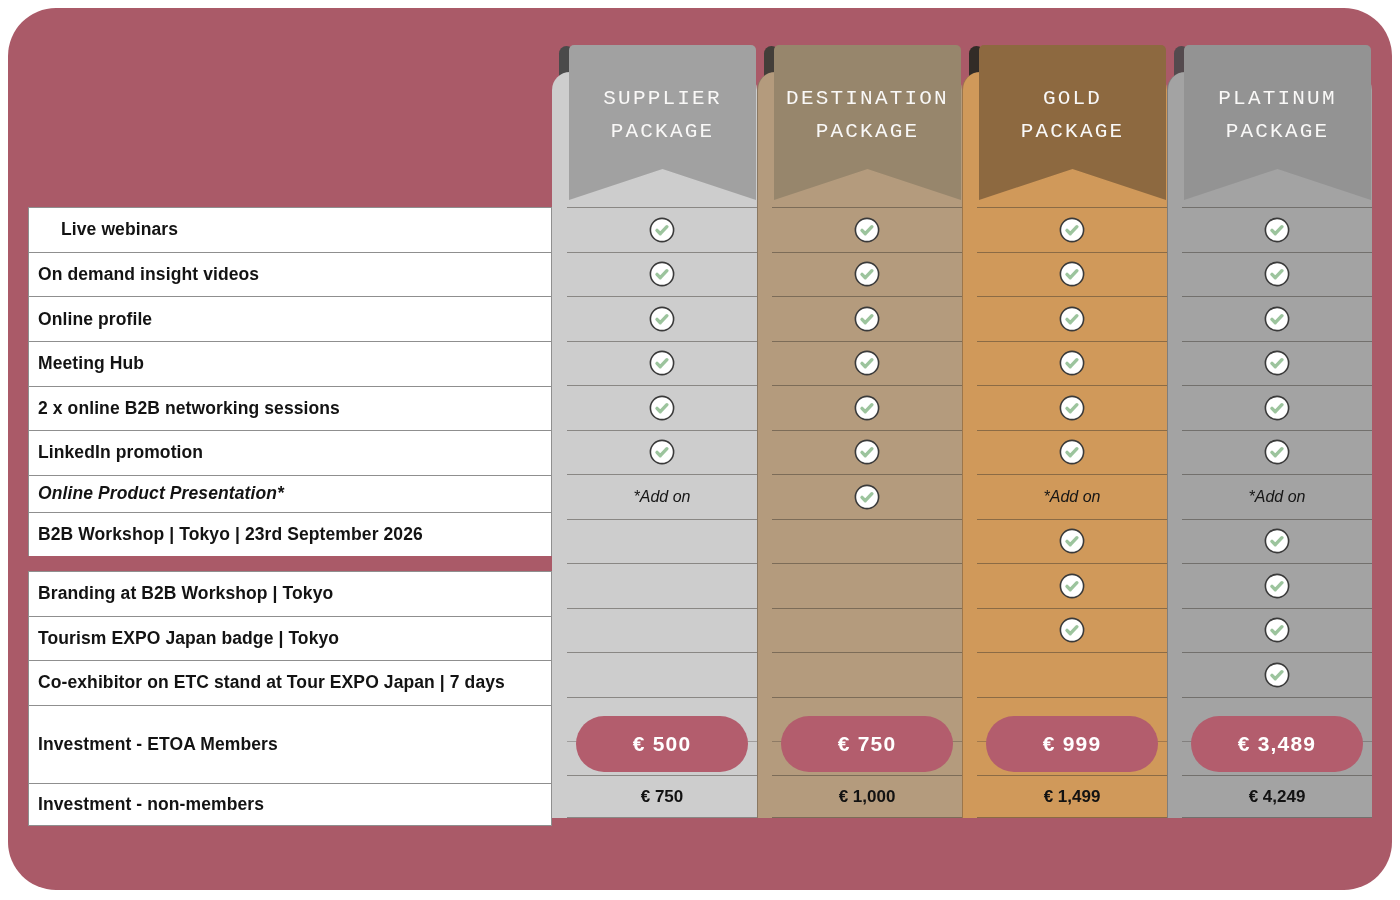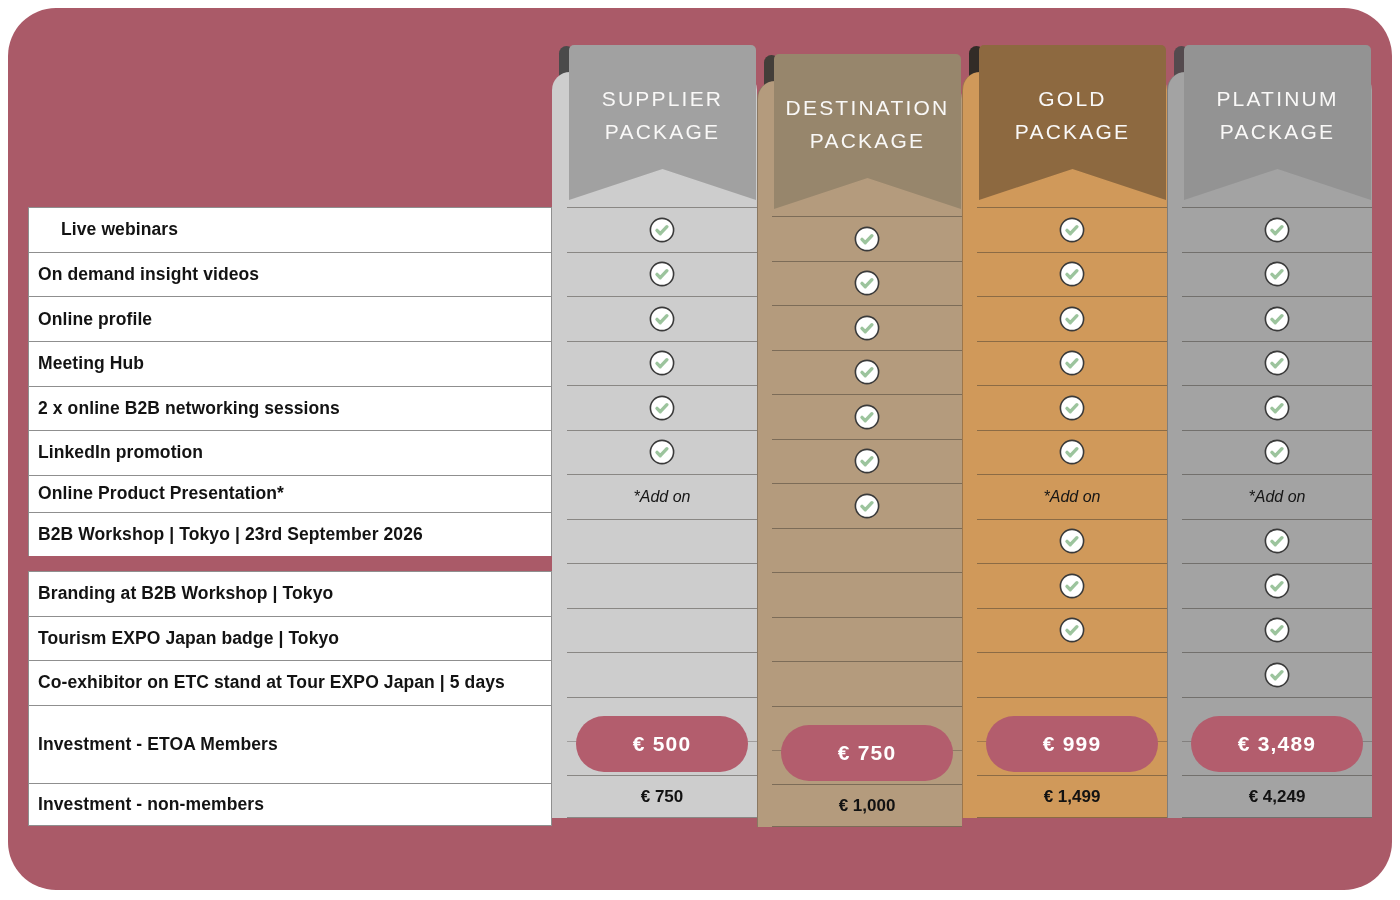--- a/index.html
+++ b/index.html
@@ -35,7 +35,7 @@
     clip-path:polygon(0 0,100% 0,100% 100%,50% 80%,0 100%);
     display:flex;flex-direction:column;align-items:center;
     padding-top:37px;box-sizing:border-box;
-    color:#f9f8f7;font-size:21px;letter-spacing:2.2px;line-height:33px;white-space:nowrap;
+    color:#f9f8f7;font-size:21px;letter-spacing:2.2px;line-height:33px;white-space:nowrap;font-family:Liberation Mono, monospace;
   }
   .cells{position:absolute;left:15px;right:0;top:162px;height:611px;z-index:4;}
   .cell{

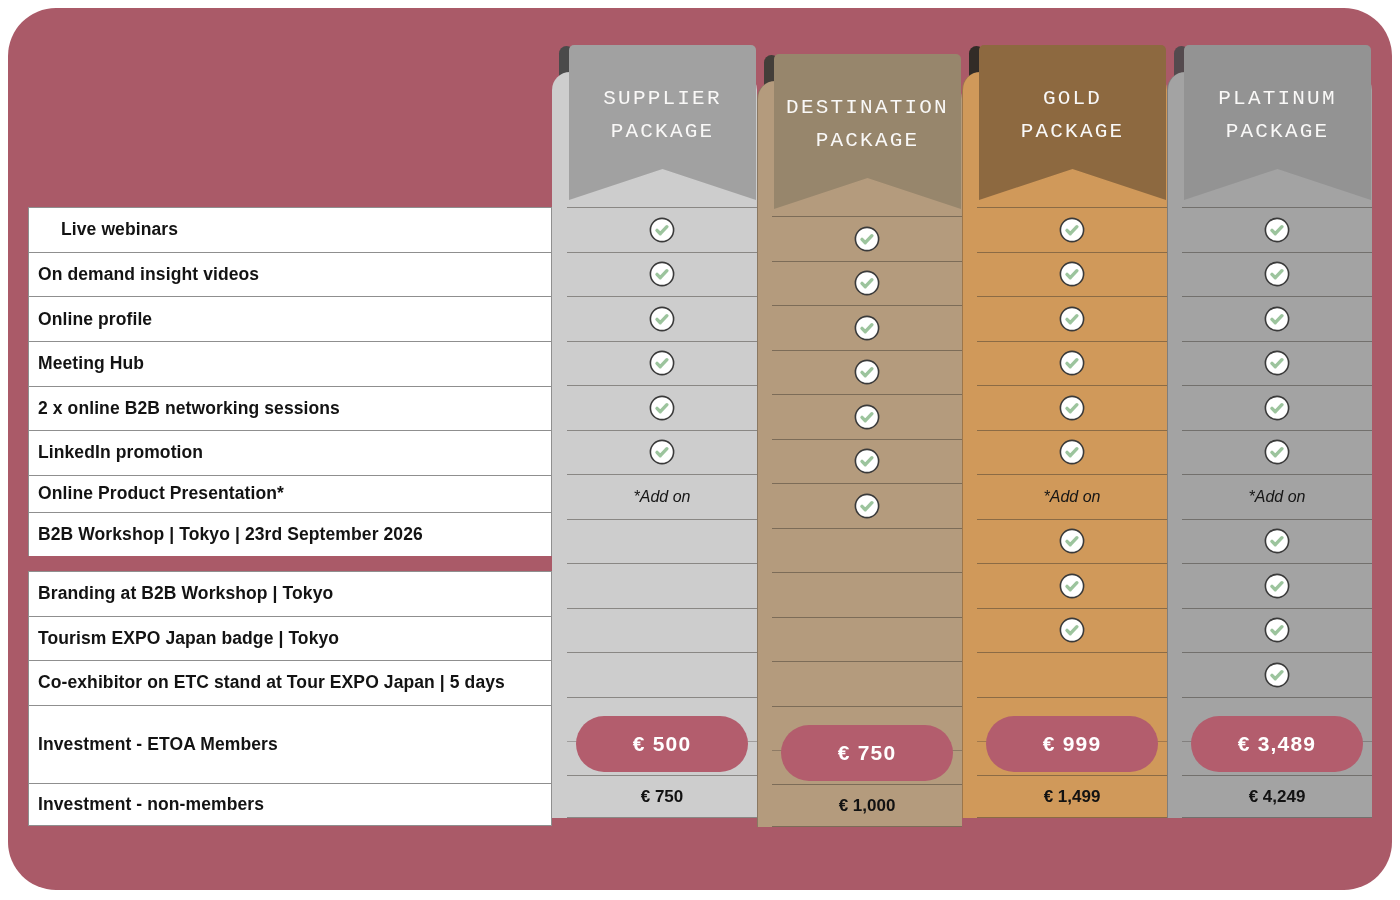--- a/index.html
+++ b/index.html
@@ -131,7 +131,7 @@
           <div class="cell nonmembers" style="height: 43px;">€ 750</div>
         </div>
       </div>
-      <div class="pkg-col sep" style="left: 729px; margin-top: 9px;">
+      <div class="pkg-col sep" style="left: 729px;">
         <div class="pkg-pin" style="background: rgb(67, 62, 57);"></div>
         <div class="pkg-body" style="background: rgb(180, 155, 125);"></div>
         <div class="pkg-ribbon" style="background: rgb(151, 134, 108);">

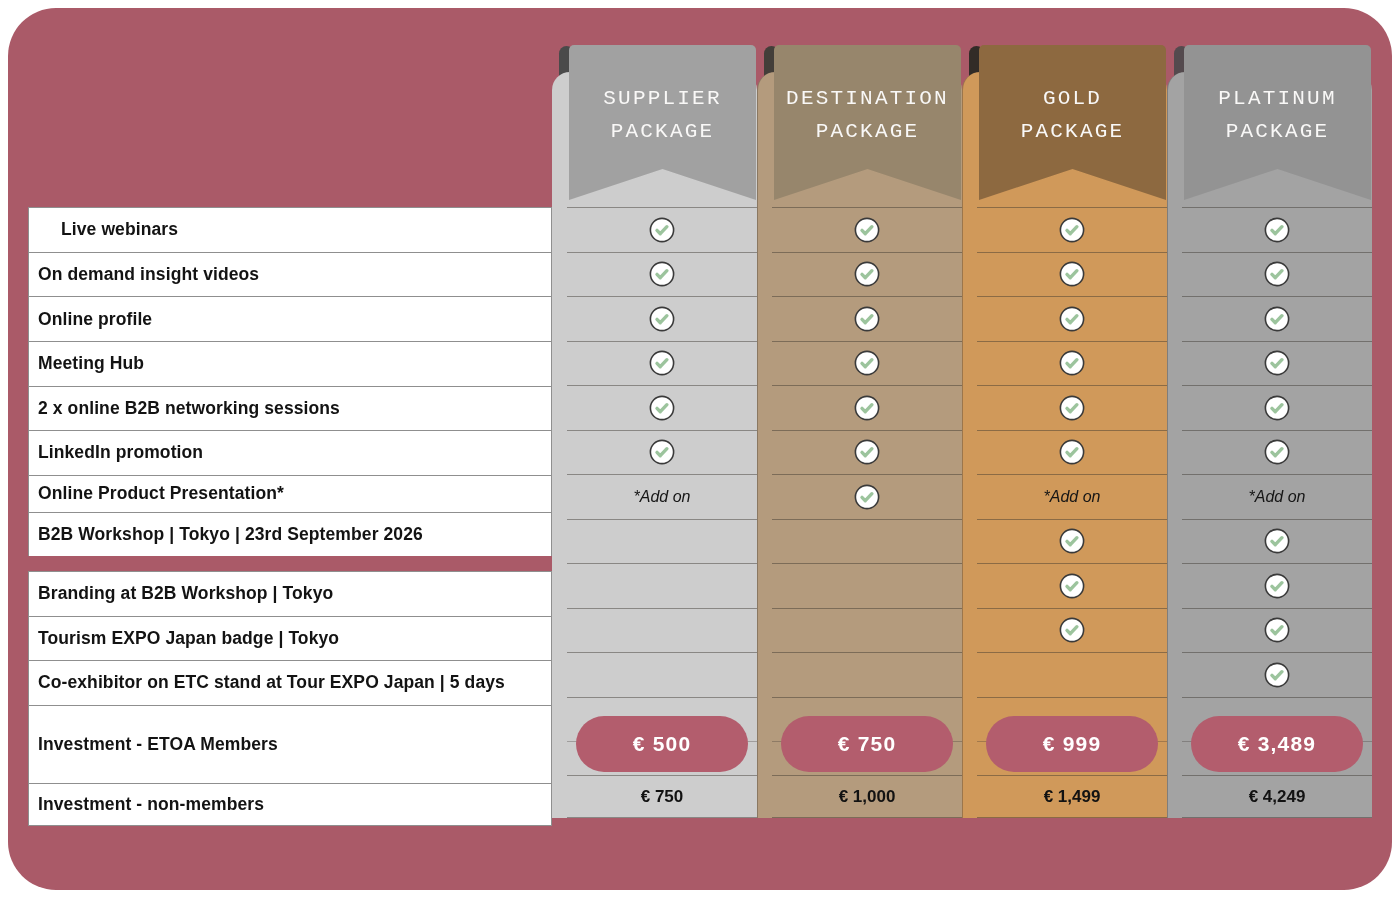--- a/index.html
+++ b/index.html
@@ -66,7 +66,7 @@
       <div class="label-row" style="height: 44.5px;">Meeting Hub</div>
       <div class="label-row" style="height: 44.5px;">2 x online B2B networking sessions</div>
       <div class="label-row" style="height: 44.5px;">LinkedIn promotion</div>
-      <div class="label-row" style="height: 37px;">Online Product Presentation*</div>
+      <div class="label-row" style="height: 37px; font-style: italic;">Online Product Presentation*</div>
       <div class="label-row" style="height: 44.5px;">B2B Workshop | Tokyo | 23rd September 2026</div>
       <div class="label-row" style="height: 44.5px; margin-top: 15px;">Branding at B2B Workshop | Tokyo</div>
       <div class="label-row" style="height: 44.5px;">Tourism EXPO Japan badge | Tokyo</div>

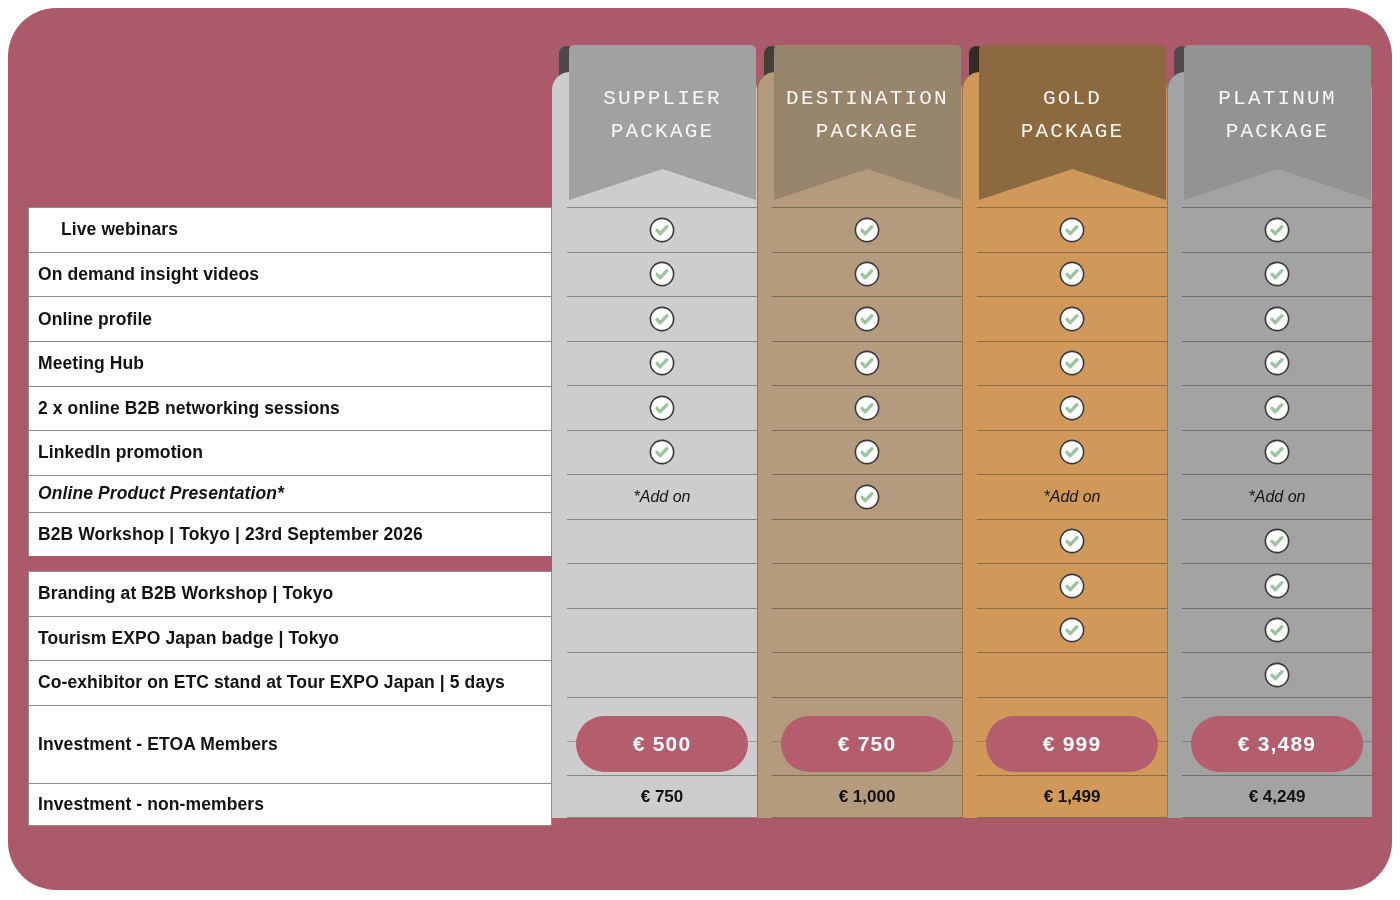--- a/index.html
+++ b/index.html
@@ -70,7 +70,7 @@
       <div class="label-row" style="height: 44.5px;">B2B Workshop | Tokyo | 23rd September 2026</div>
       <div class="label-row" style="height: 44.5px; margin-top: 15px;">Branding at B2B Workshop | Tokyo</div>
       <div class="label-row" style="height: 44.5px;">Tourism EXPO Japan badge | Tokyo</div>
-      <div class="label-row" style="height: 44.5px;">Co-exhibitor on ETC stand at Tour EXPO Japan | 5 days</div>
+      <div class="label-row" style="height: 44.5px;">Co-exhibitor on ETC stand at Tour EXPO Japan | 7 days</div>
       <div class="label-row" style="height: 78.5px;">Investment - ETOA Members</div>
       <div class="label-row last" style="height: 43px;">Investment - non-members</div>
     </div>

